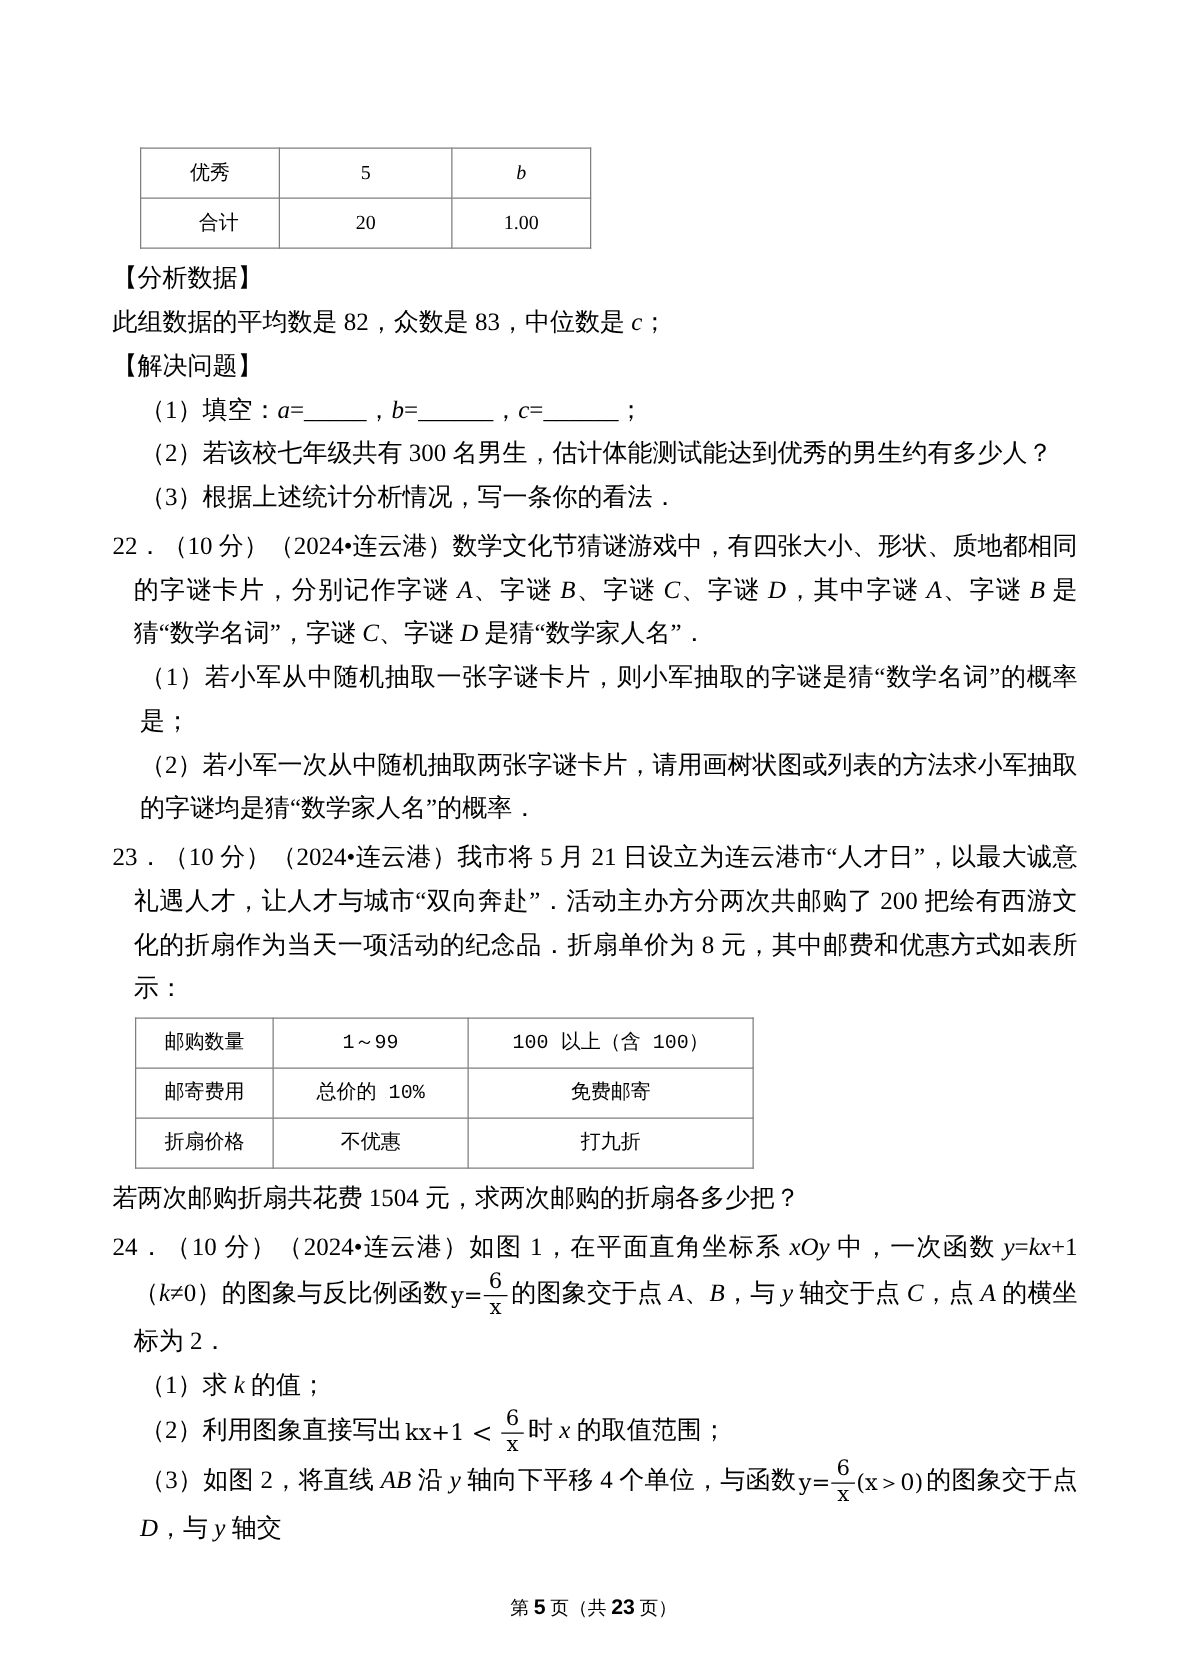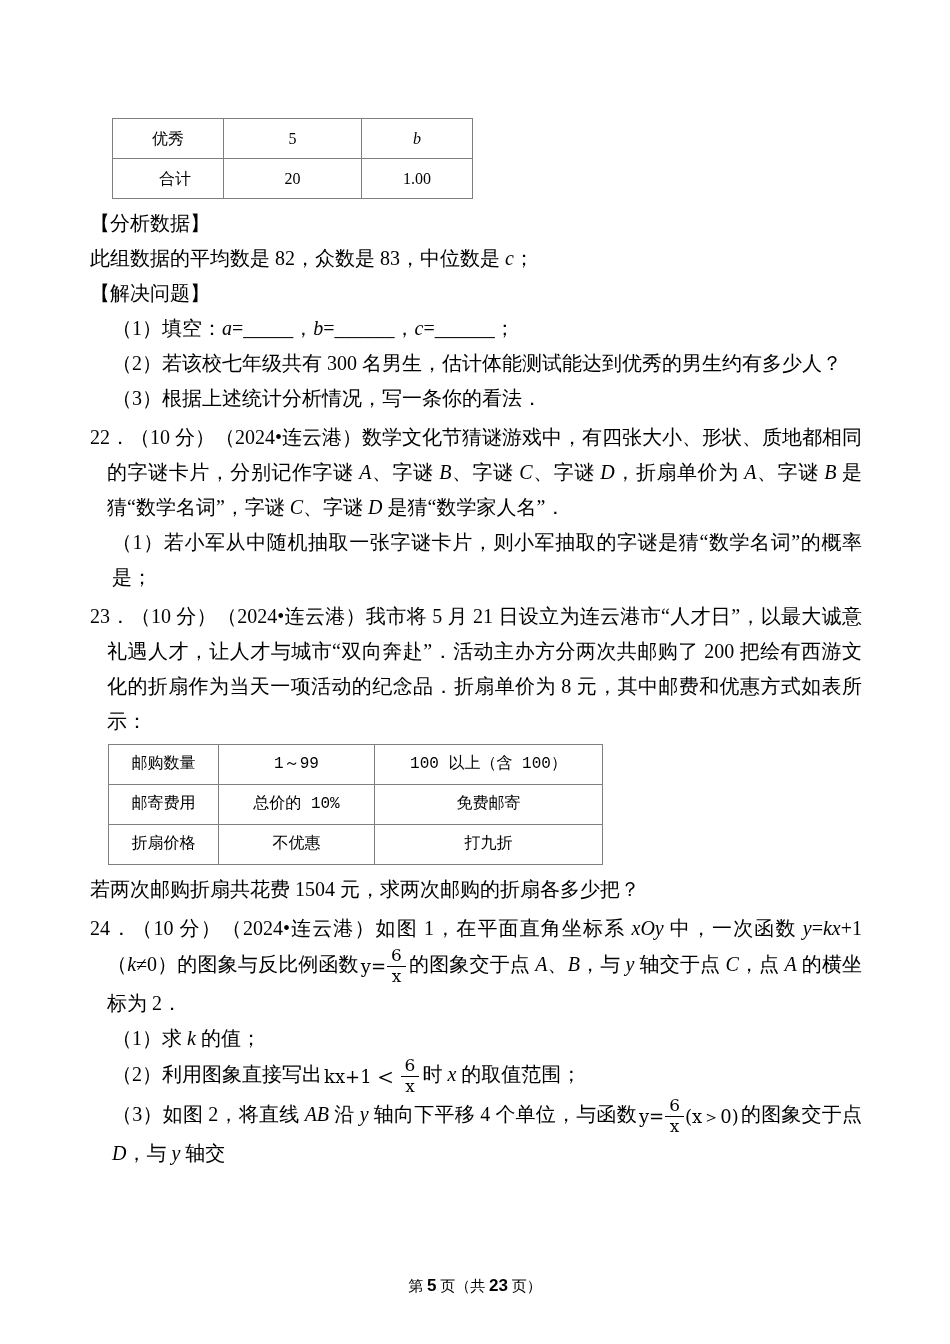--- a/index.html
+++ b/index.html
@@ -106,7 +106,7 @@
     <p class="sub"><span>（1）填空：</span><i>a</i><span>=_____，</span><i>b</i><span>=______，</span><i>c</i><span>=______；</span></p>
     <p class="sub"><span>（2）若该校七年级共有 300 名男生，估计体能测试能达到优秀的男生约有多少人？</span></p>
     <p class="sub"><span>（3）根据上述统计分析情况，写一条你的看法．</span></p>
-    <p class="q"><span>22．（10 分）（2024•连云港）数学文化节猜谜游戏中，有四张大小、形状、质地都相同的字谜卡片，分别记作字谜 </span><i>A</i><span>、字谜 </span><i>B</i><span>、字谜 </span><i>C</i><span>、字谜 </span><i>D</i><span>，折扇单价为 </span><i>A</i><span>、字谜 </span><i>B</i><span> 是猜“数学名词”，字谜 </span><i>C</i><span>、字谜 </span><i>D</i><span> 是猜“数学家人名”．</span></p>
+    <p class="q"><span>22．（10 分）（2024•连云港）数学文化节猜谜游戏中，有四张大小、形状、质地都相同的字谜卡片，分别记作字谜 </span><i>A</i><span>、字谜 </span><i>B</i><span>、字谜 </span><i>C</i><span>、字谜 </span><i>D</i><span>，其中字谜 </span><i>A</i><span>、字谜 </span><i>B</i><span> 是猜“数学名词”，字谜 </span><i>C</i><span>、字谜 </span><i>D</i><span> 是猜“数学家人名”．</span></p>
     <p class="sub"><span>（1）若小军从中随机抽取一张字谜卡片，则小军抽取的字谜是猜“数学名词”的概率是；</span></p>
     <p class="q"><span>23．（10 分）（2024•连云港）我市将 5 月 21 日设立为连云港市“人才日”，以最大诚意礼遇人才，让人才与城市“双向奔赴”．活动主办方分两次共邮购了 200 把绘有西游文化的折扇作为当天一项活动的纪念品．折扇单价为 8 元，其中邮费和优惠方式如表所示：</span></p>
     <table class="tbl tbl2">

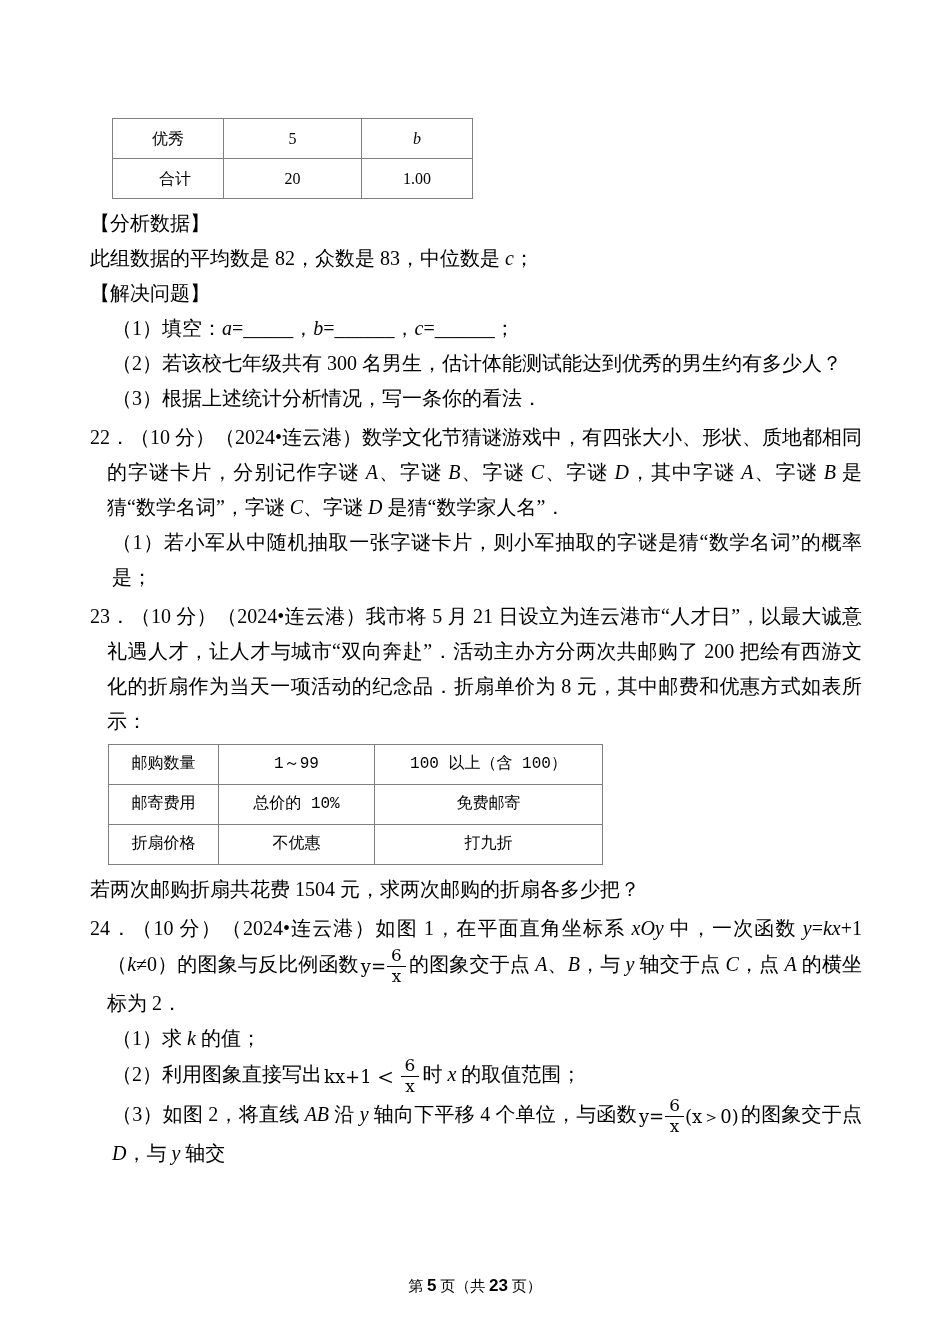--- a/index.html
+++ b/index.html
@@ -108,6 +108,7 @@
     <p class="sub"><span>（3）根据上述统计分析情况，写一条你的看法．</span></p>
     <p class="q"><span>22．（10 分）（2024•连云港）数学文化节猜谜游戏中，有四张大小、形状、质地都相同的字谜卡片，分别记作字谜 </span><i>A</i><span>、字谜 </span><i>B</i><span>、字谜 </span><i>C</i><span>、字谜 </span><i>D</i><span>，其中字谜 </span><i>A</i><span>、字谜 </span><i>B</i><span> 是猜“数学名词”，字谜 </span><i>C</i><span>、字谜 </span><i>D</i><span> 是猜“数学家人名”．</span></p>
     <p class="sub"><span>（1）若小军从中随机抽取一张字谜卡片，则小军抽取的字谜是猜“数学名词”的概率是；</span></p>
+    <p class="sub"><span>（2）若小军一次从中随机抽取两张字谜卡片，请用画树状图或列表的方法求小军抽取的字谜均是猜“数学家人名”的概率．</span></p>
     <p class="q"><span>23．（10 分）（2024•连云港）我市将 5 月 21 日设立为连云港市“人才日”，以最大诚意礼遇人才，让人才与城市“双向奔赴”．活动主办方分两次共邮购了 200 把绘有西游文化的折扇作为当天一项活动的纪念品．折扇单价为 8 元，其中邮费和优惠方式如表所示：</span></p>
     <table class="tbl tbl2">
       <tbody>

